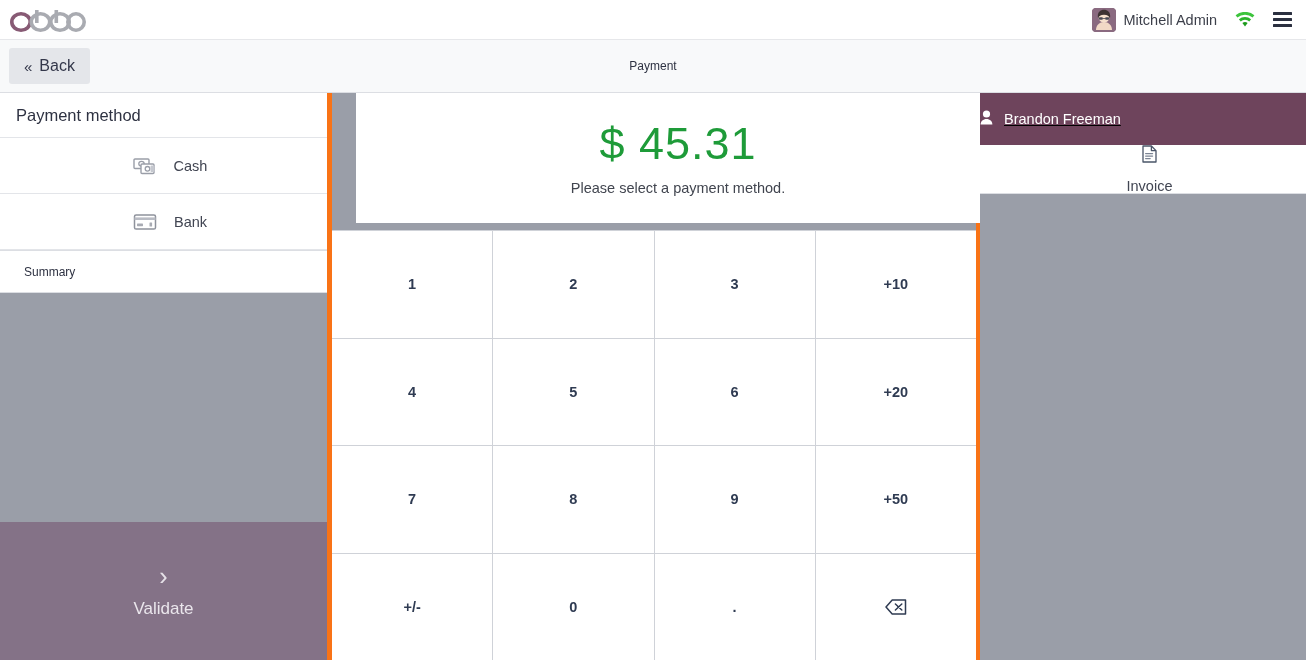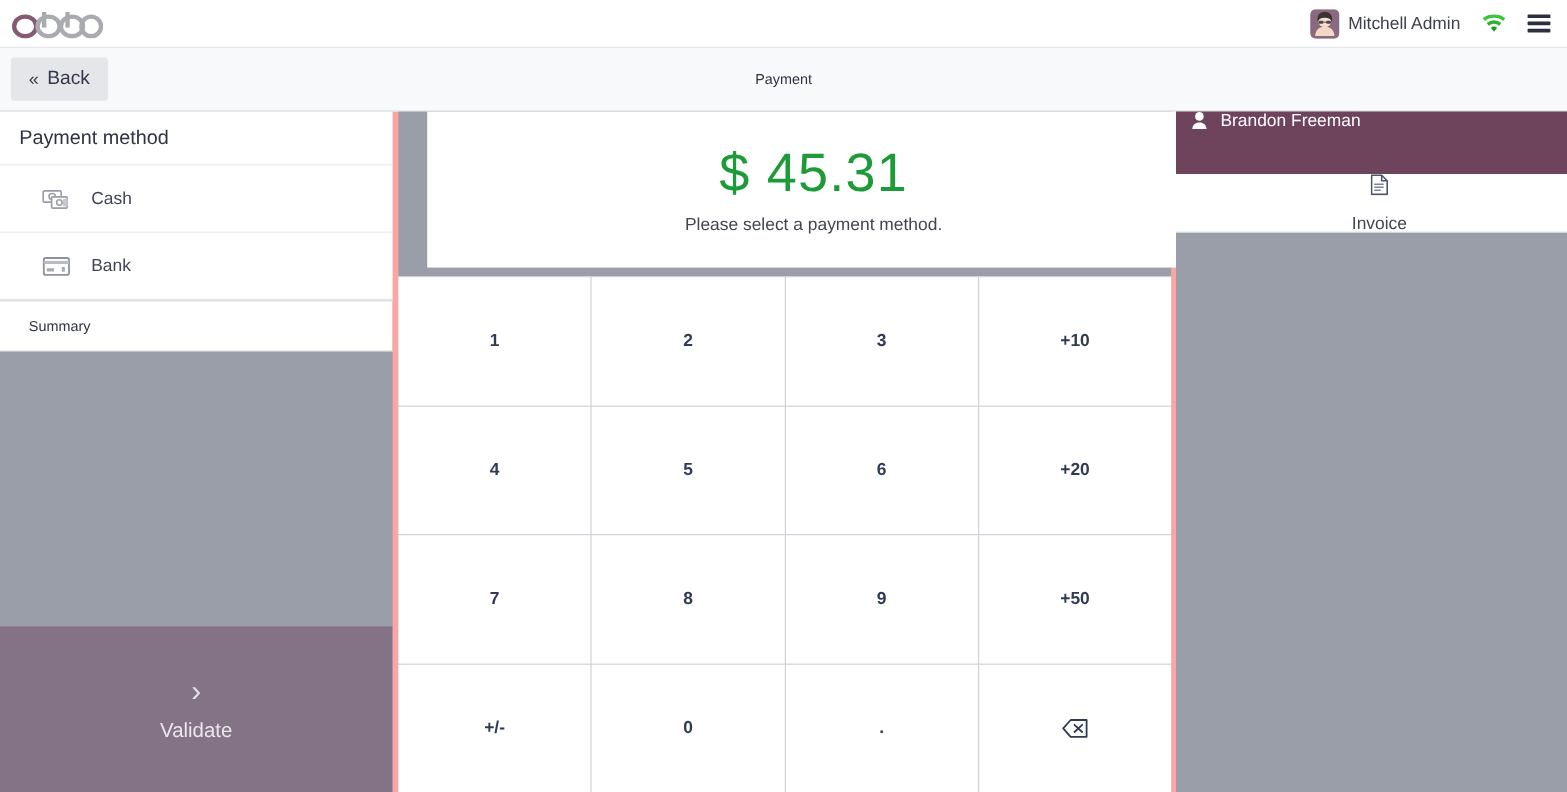--- a/index.html
+++ b/index.html
@@ -16,7 +16,7 @@
     position: relative;
     width: 1127px;
     height: 660px;
-    background: #fca5a5;
+    background: #f97316;
   }
 
   

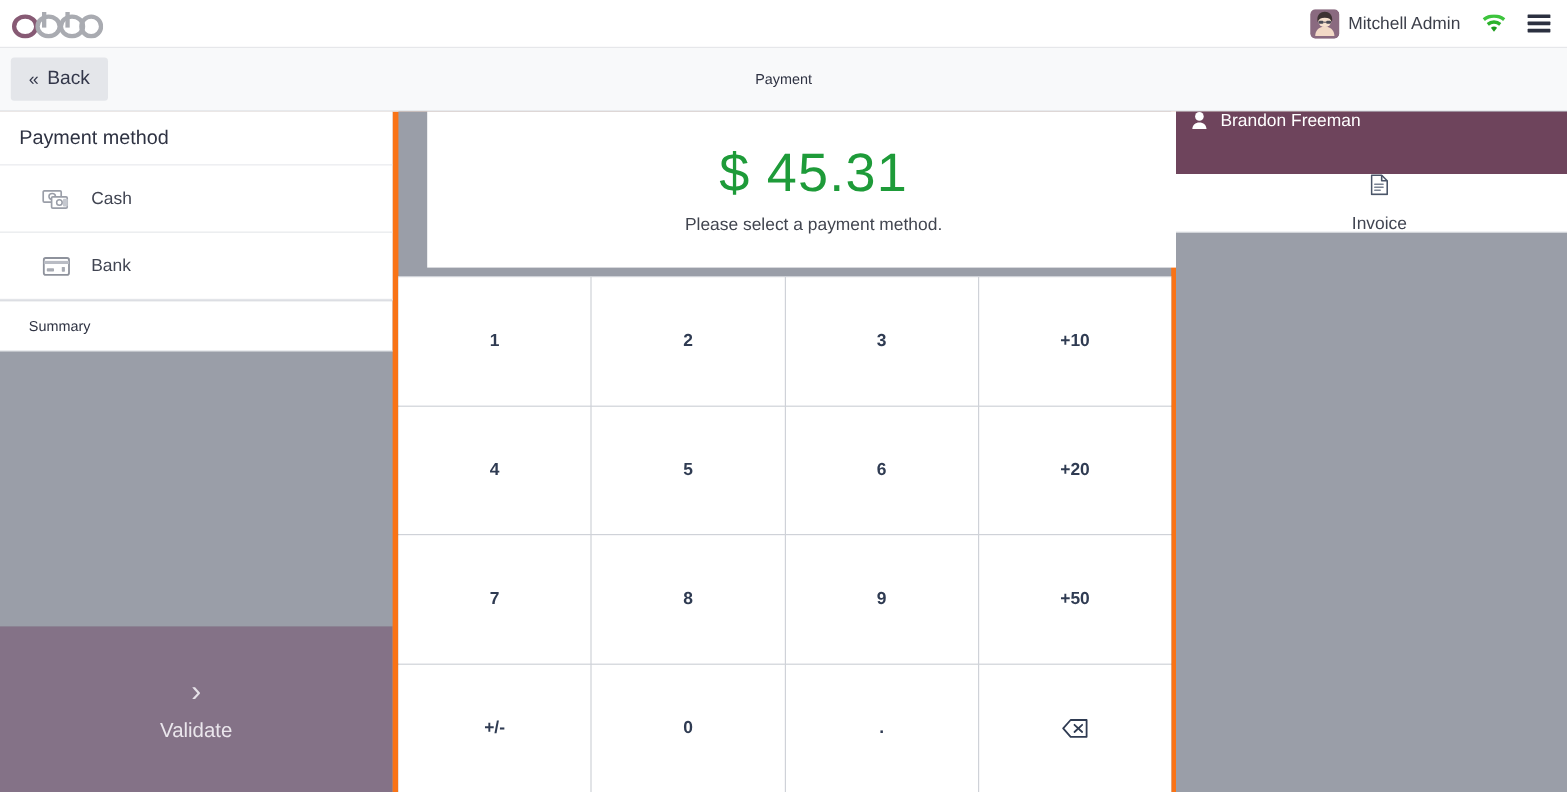--- a/index.html
+++ b/index.html
@@ -252,10 +252,10 @@
     height: 52px;
     background: #6e445c;
     display: flex;
-    align-items: flex-start;
+    align-items: center;
     gap: 11px;
-    padding-left: 13px;
-    cursor: pointer;
+    cursor: pointer;
+    text-decoration: underline;
   }
   .customer-name { font-size: 14.5px; color: #ffffff; }
   .invoice-row {

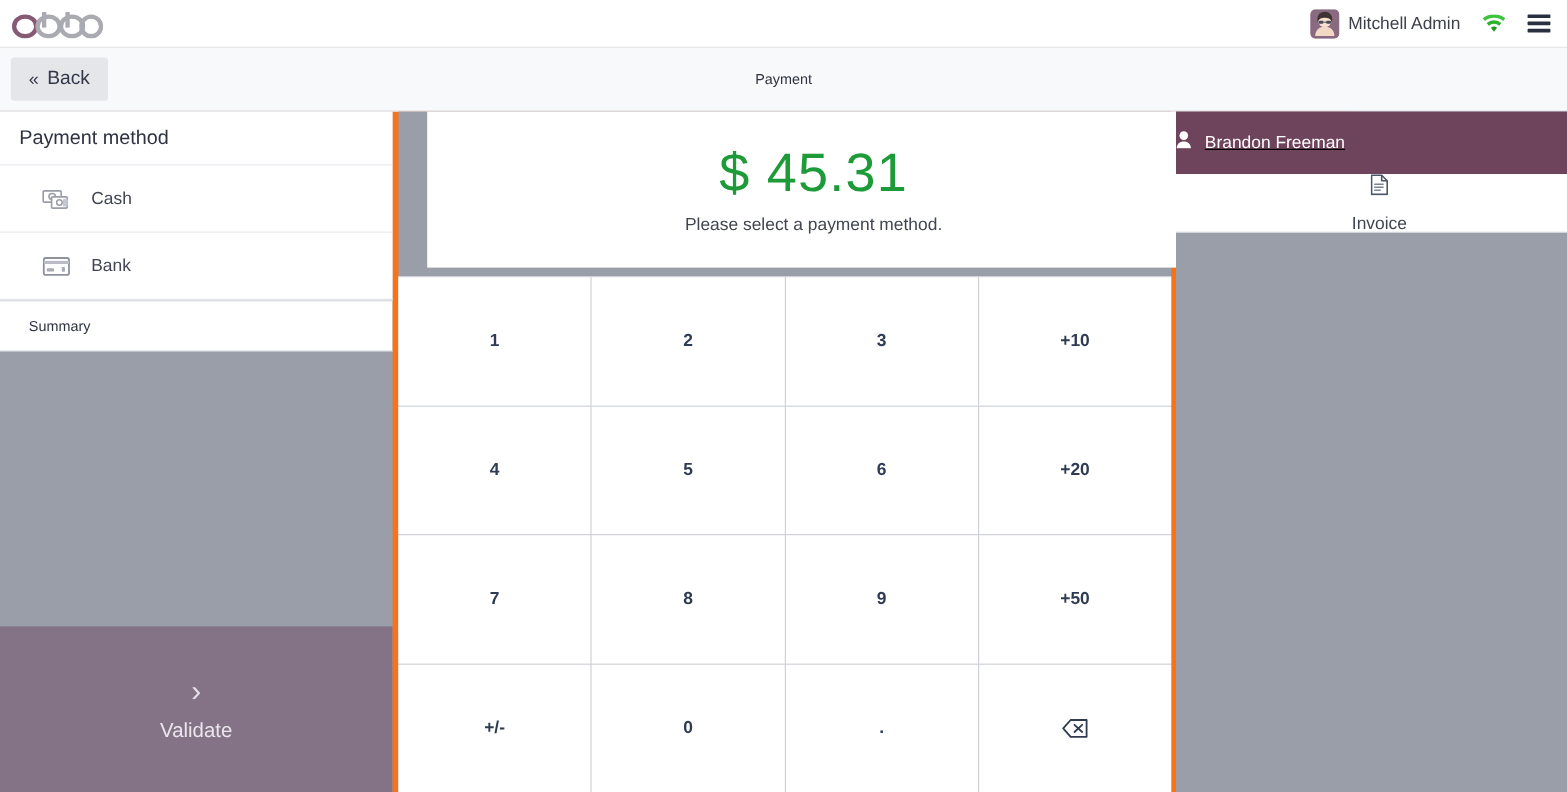--- a/index.html
+++ b/index.html
@@ -143,11 +143,12 @@
     height: 56px;
     display: flex;
     align-items: center;
-    padding-left: 34px;
+    padding-left: 12px;
     gap: 16px;
     border-bottom: 1px solid #e3e5e9;
     background: #fff;
     cursor: pointer;
+    justify-content: center;
   }
   .pm-icon { width: 26px; height: 24px; flex: none; display:flex; align-items:center; justify-content:center; }
   .pm-label { font-size: 14.5px; color: #414552; }

